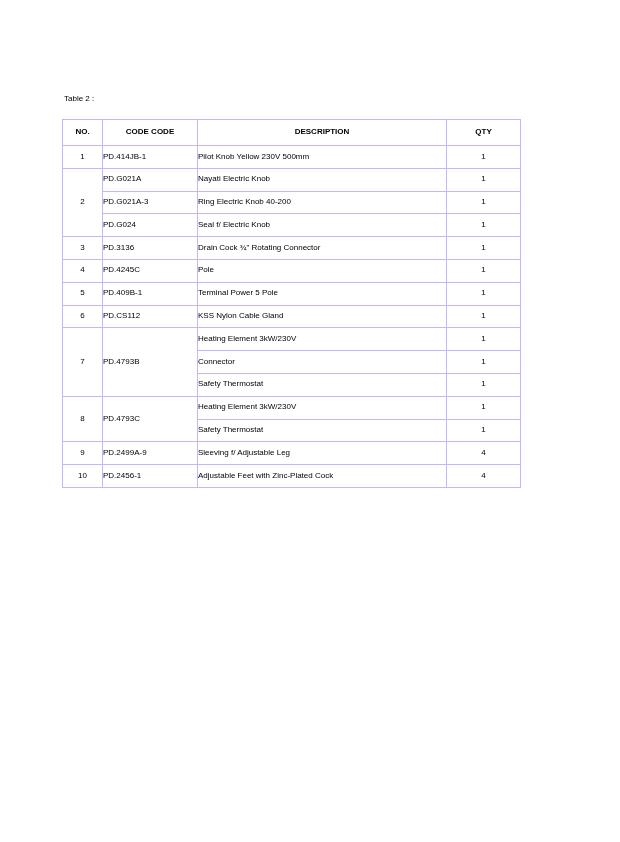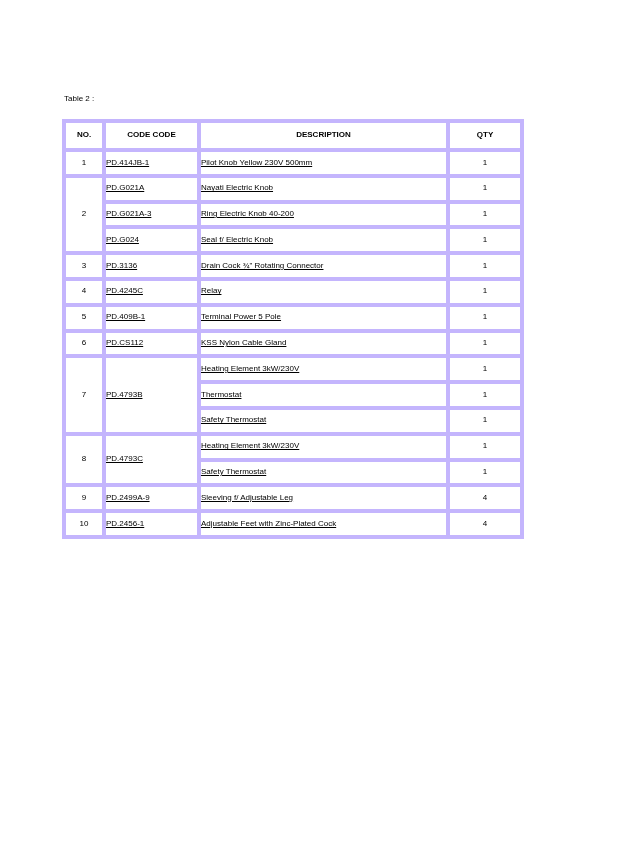--- a/index.html
+++ b/index.html
@@ -29,7 +29,7 @@
     table-layout: fixed;
   }
   table.parts th, table.parts td {
-    border: 4px solid #c4b5fd;
+    border: 1px solid #c4b5fd;
     font-size: 8px;
     padding: 0;
     vertical-align: middle;

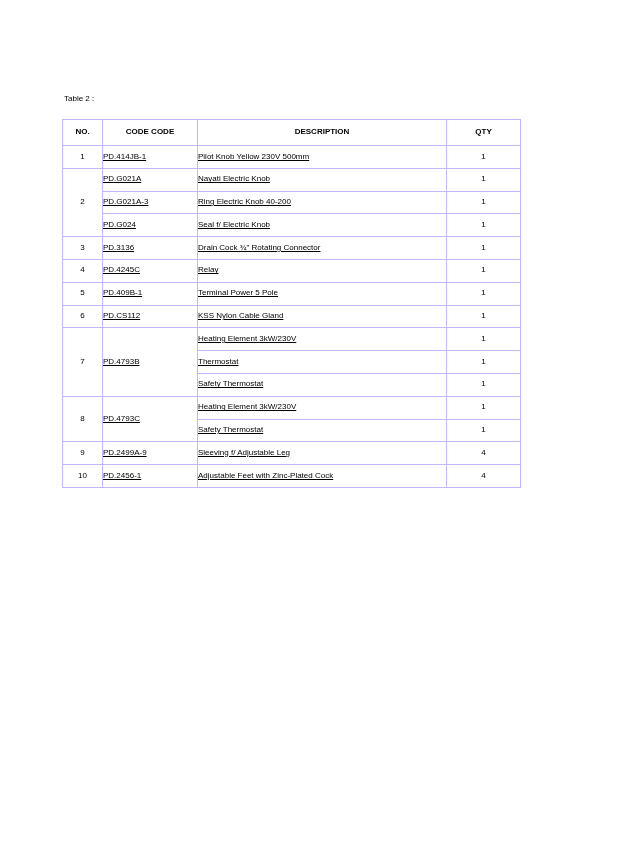--- a/index.html
+++ b/index.html
@@ -45,7 +45,7 @@
   }
   table.parts tbody td { height: 21.8px; font-weight: normal; }
   td.c-no, td.c-qty { text-align: center; }
-  td.c-code, td.c-desc { text-align: left; padding-left: 7px; text-decoration: underline; }
+  td.c-code, td.c-desc { text-align: left; padding-left: 7px; }
 </style>
 </head>
 <body>

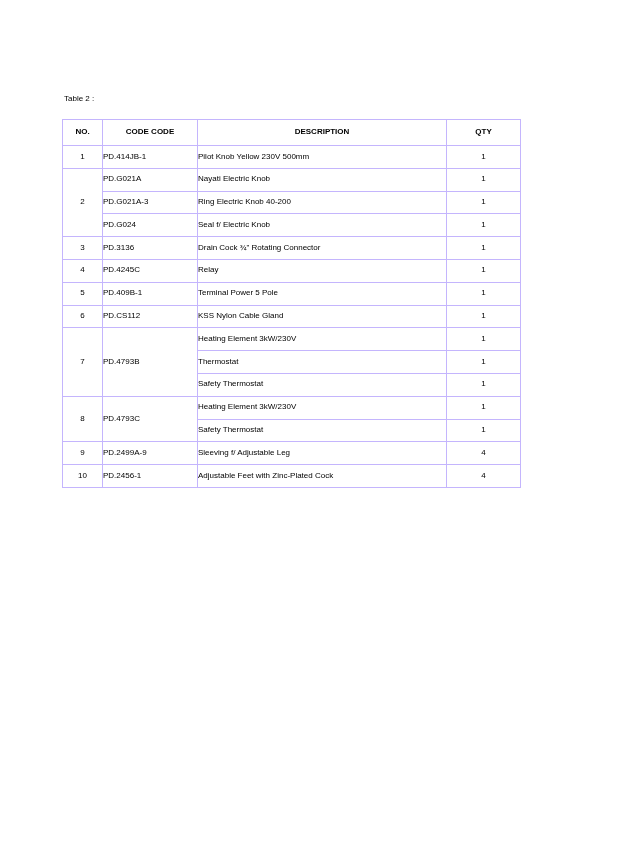--- a/index.html
+++ b/index.html
@@ -99,7 +99,7 @@
         <tr>
           <td class="c-no">4</td>
           <td class="c-code">PD.4245C</td>
-          <td class="c-desc">Relay</td>
+          <td class="c-desc">Pole</td>
           <td class="c-qty">1</td>
         </tr>
         <tr>

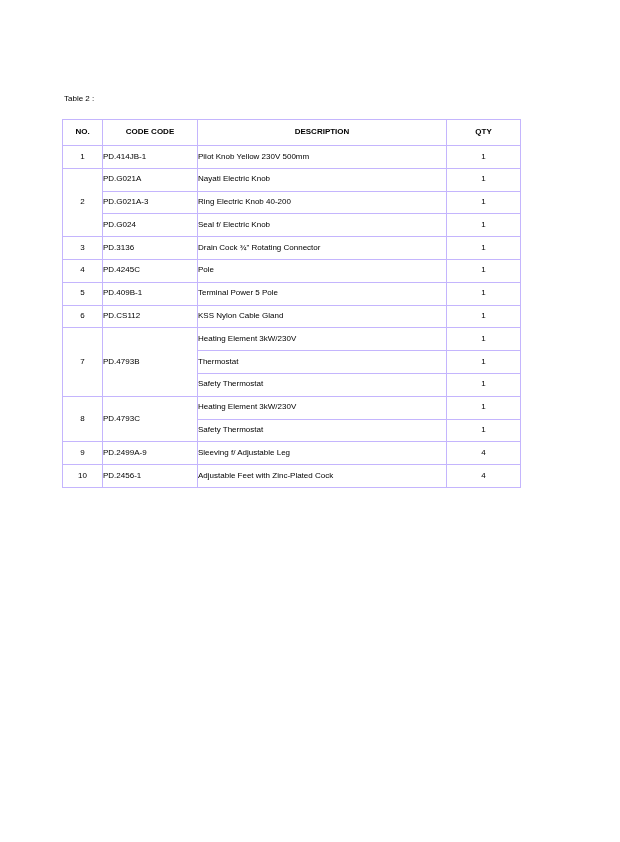--- a/index.html
+++ b/index.html
@@ -121,7 +121,7 @@
           <td class="c-qty">1</td>
         </tr>
         <tr>
-          <td class="c-desc">Thermostat</td>
+          <td class="c-desc">Connector</td>
           <td class="c-qty">1</td>
         </tr>
         <tr>

